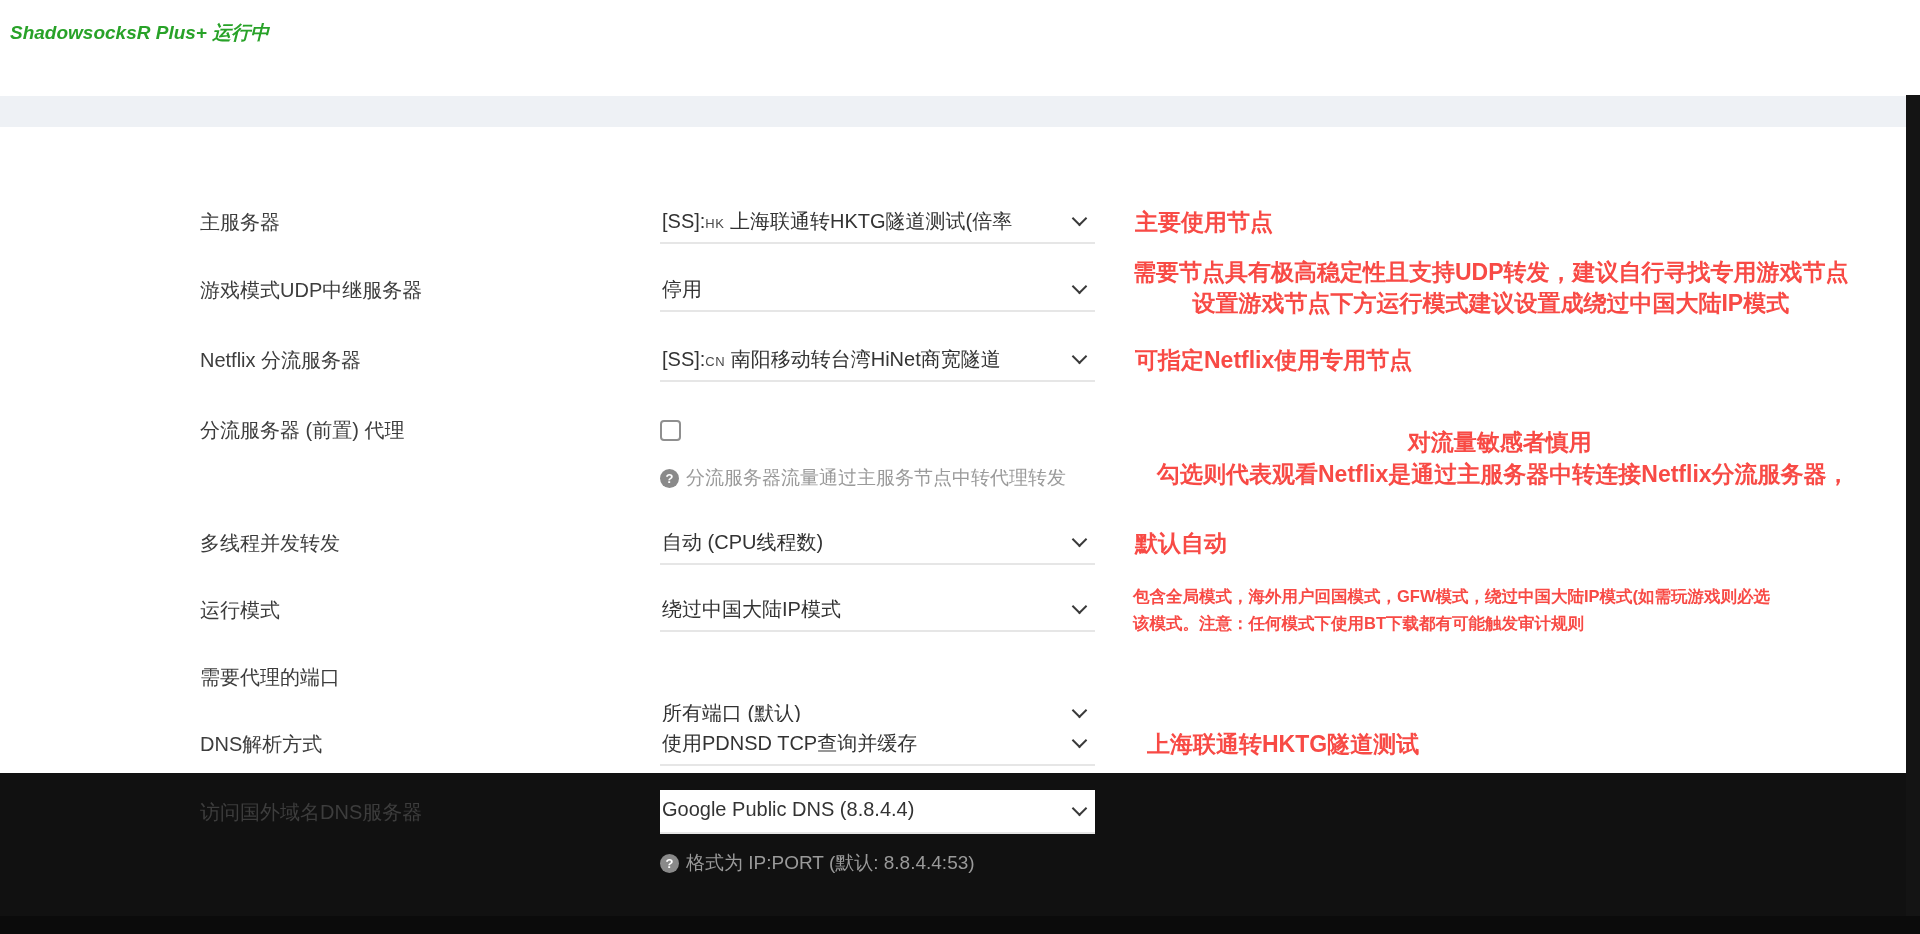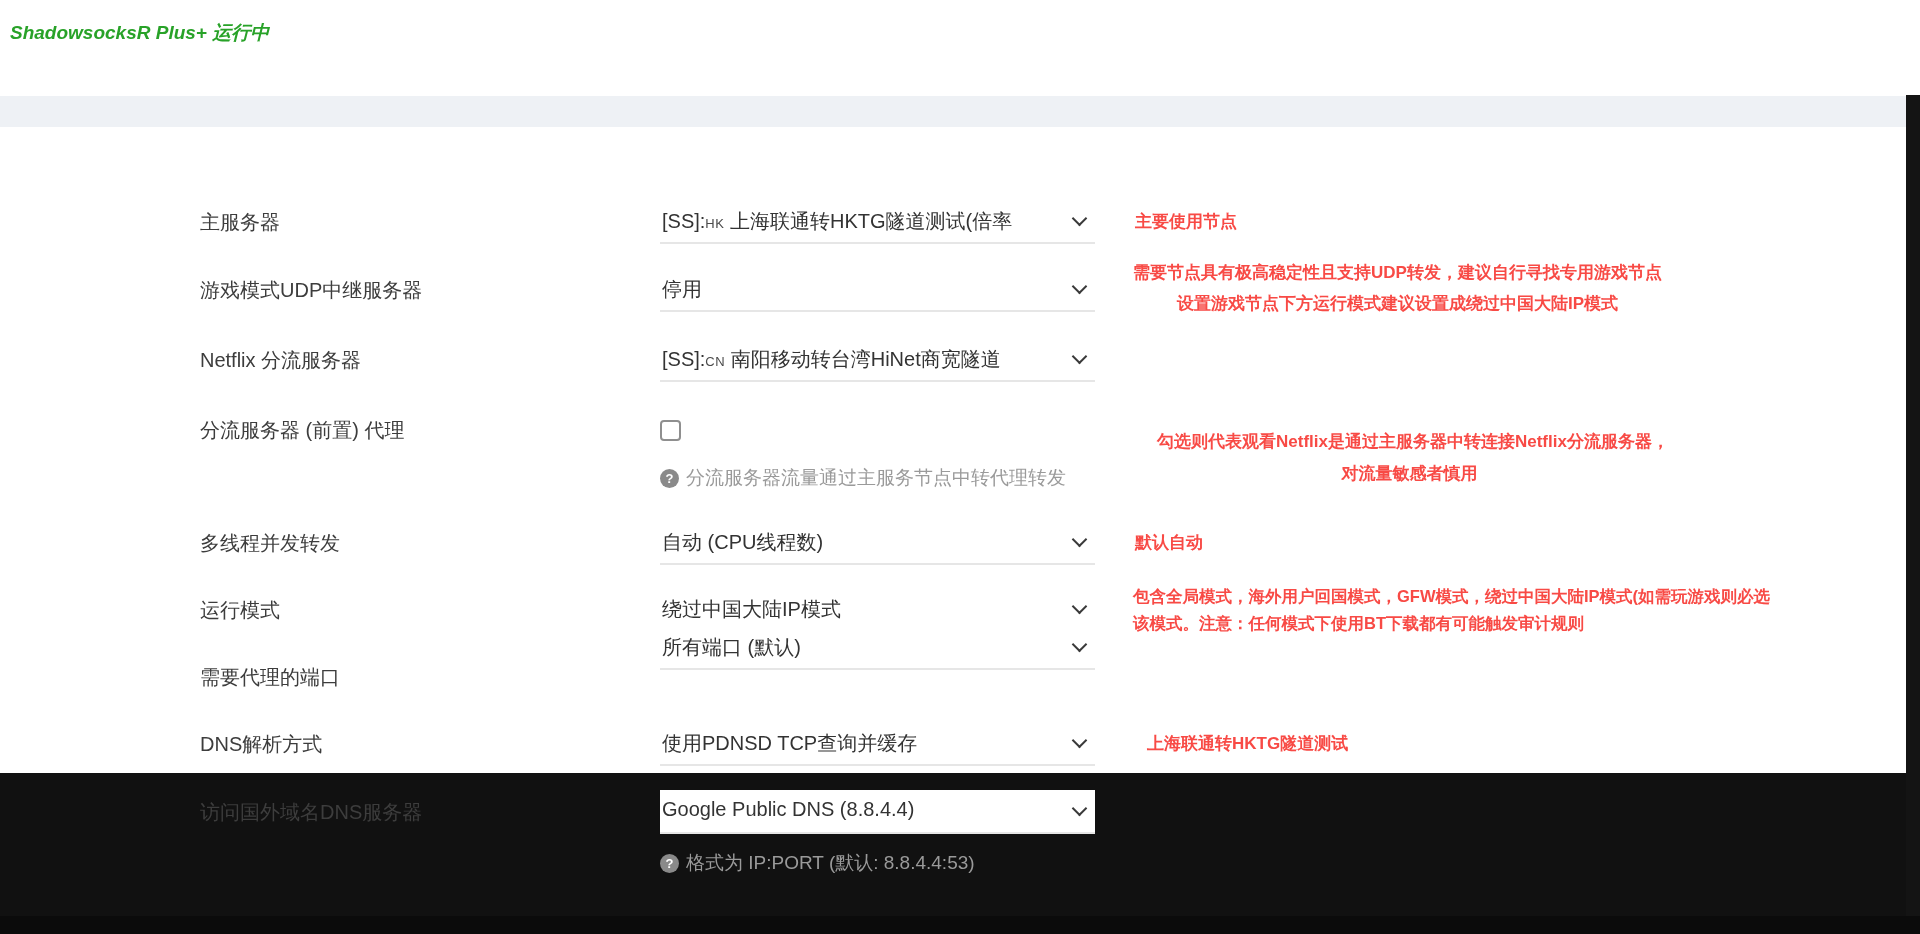--- a/index.html
+++ b/index.html
@@ -38,7 +38,7 @@
     transform:rotate(45deg);
   }
   .note {
-    position:absolute; color:#f84a45; font-size:17px; font-weight:600;
+    position:absolute; color:#f84a45; font-size:23px; font-weight:600;
     white-space:nowrap; line-height:44px;
   }
   .note-2l { line-height:31px;text-align:center; }

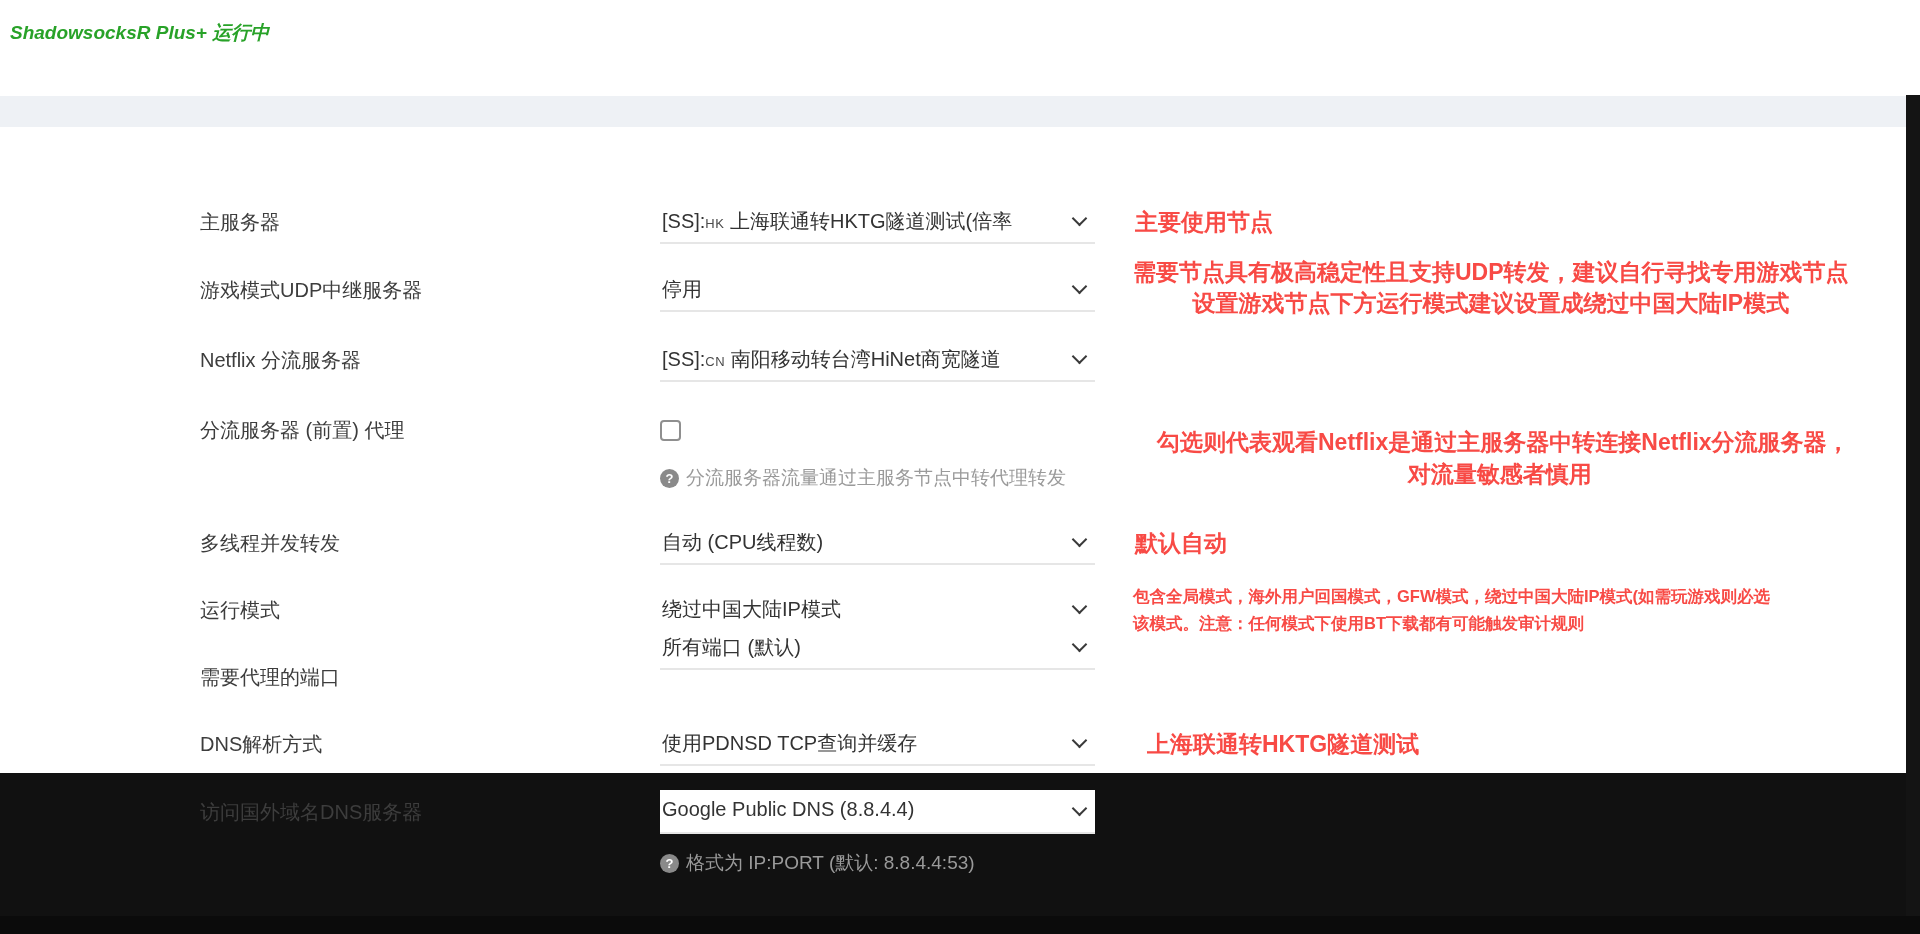--- a/index.html
+++ b/index.html
@@ -92,6 +92,7 @@
       <div class="sel-text"><span>[SS]:</span><span class="region">CN</span> <span>南阳移动转台湾HiNet商宽隧道</span></div>
       <span class="chev"></span>
     </div>
+    <div class="note" style="left:1135px; top:338px">可指定Netflix使用专用节点</div>
 
     <div class="flabel" style="top:408px">分流服务器 (前置) 代理</div>
     <div class="checkbox"></div>

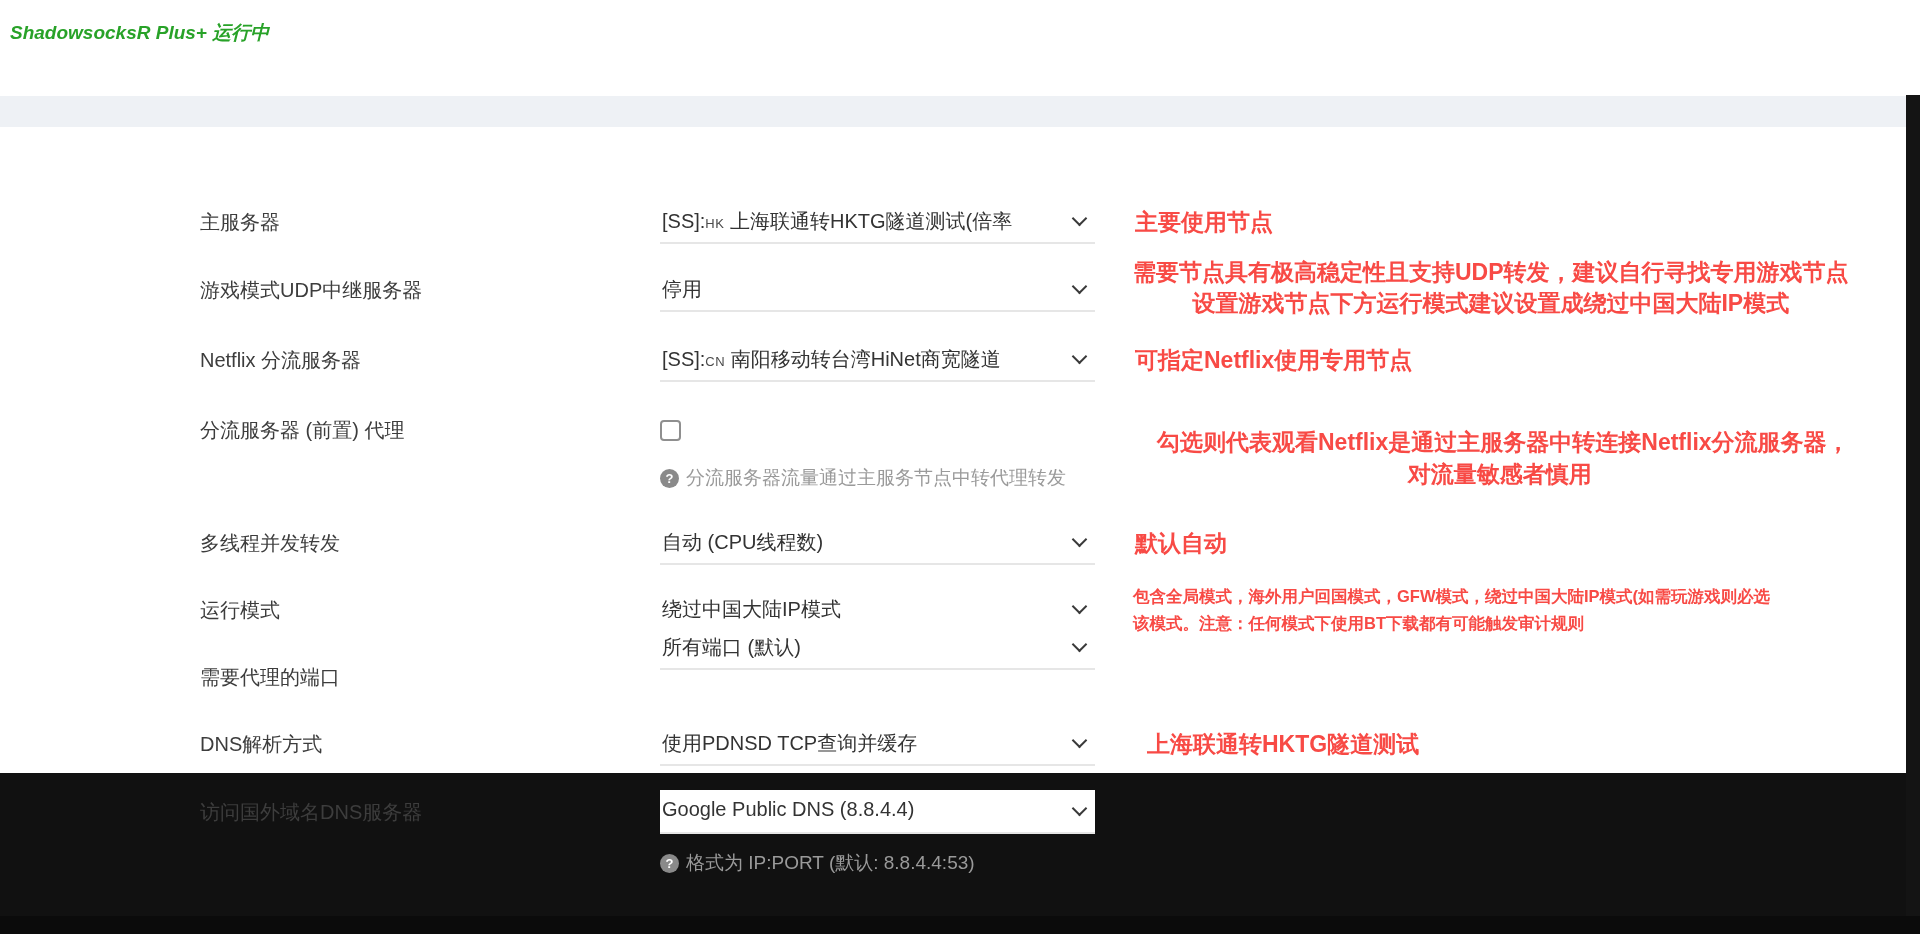--- a/index.html
+++ b/index.html
@@ -101,8 +101,8 @@
       <span>分流服务器流量通过主服务节点中转代理转发</span>
     </div>
     <div class="note note-2l" style="left:1150px; top:426px; line-height:32px">
+      <div>对流量敏感者慎用</div>
       <div style="padding-left:7px">勾选则代表观看Netflix是通过主服务器中转连接Netflix分流服务器，</div>
-      <div>对流量敏感者慎用</div>
     </div>
 
     <div class="flabel" style="top:521px">多线程并发转发</div>

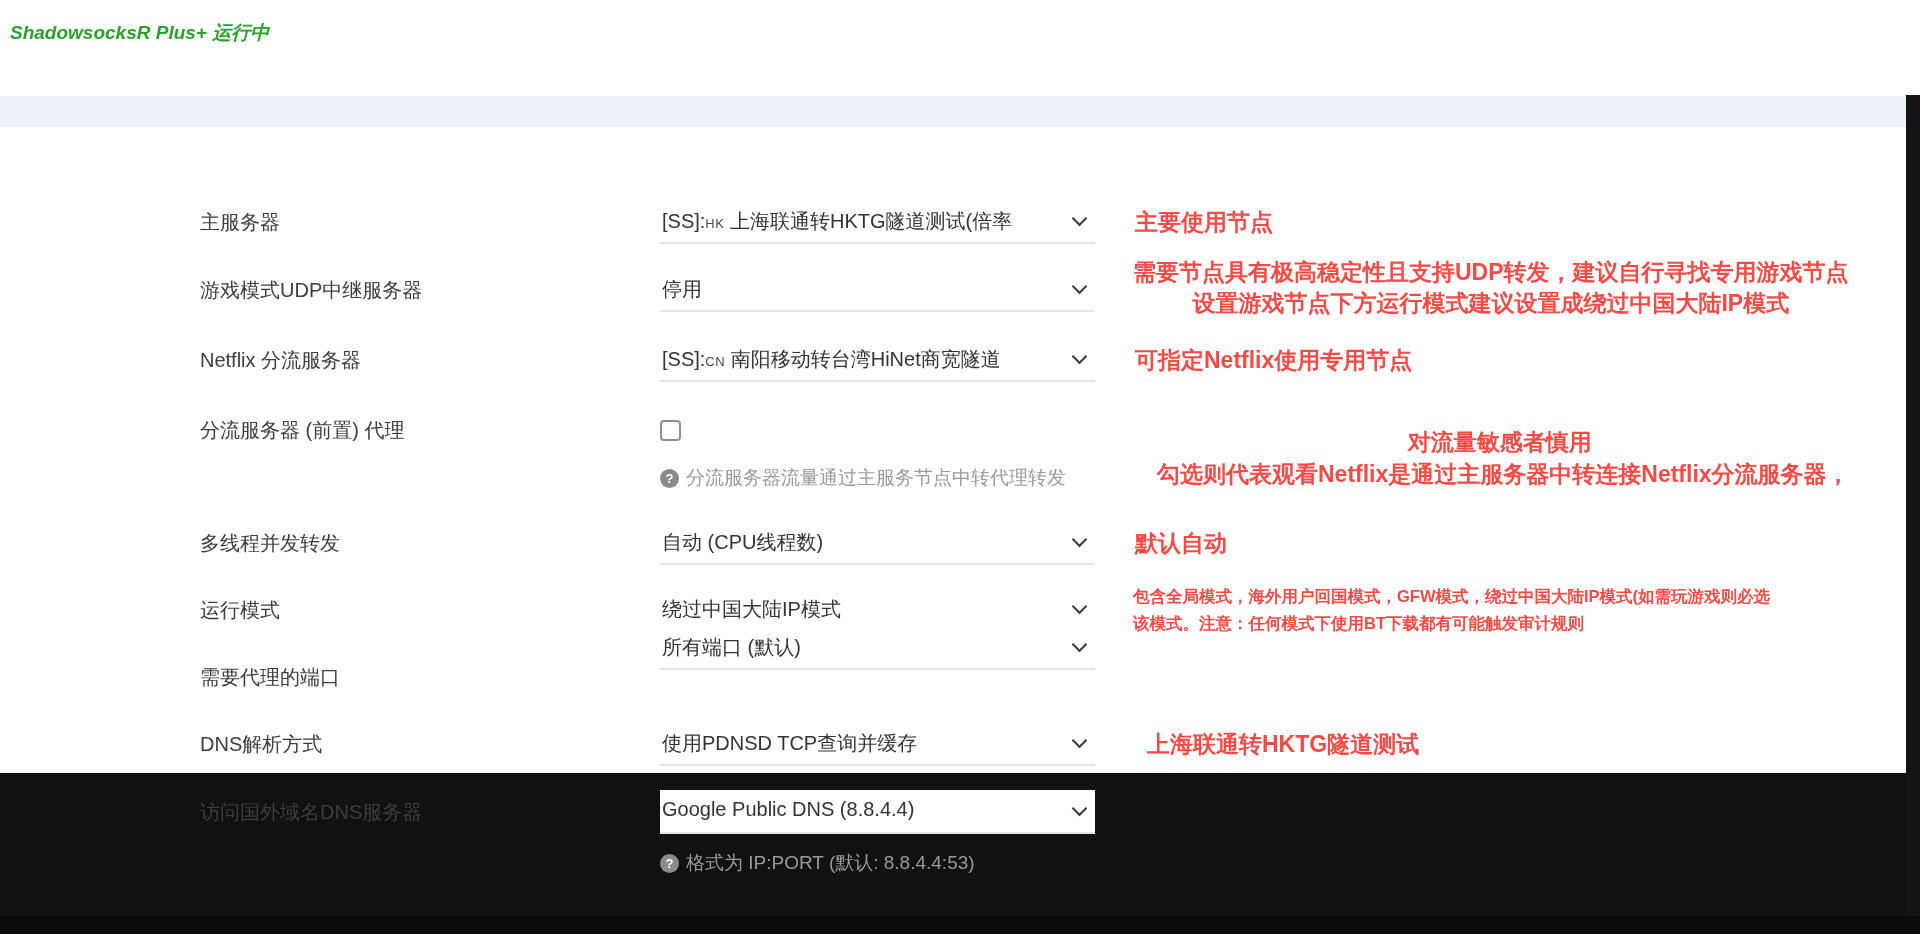--- a/index.html
+++ b/index.html
@@ -123,7 +123,7 @@
     </div>
 
     <div class="flabel" style="top:655px">需要代理的端口</div>
-    <div class="sel" style="top:626px">
+    <div class="sel" style="top:692px">
       <div class="sel-text">所有端口 (默认)</div>
       <span class="chev"></span>
     </div>

